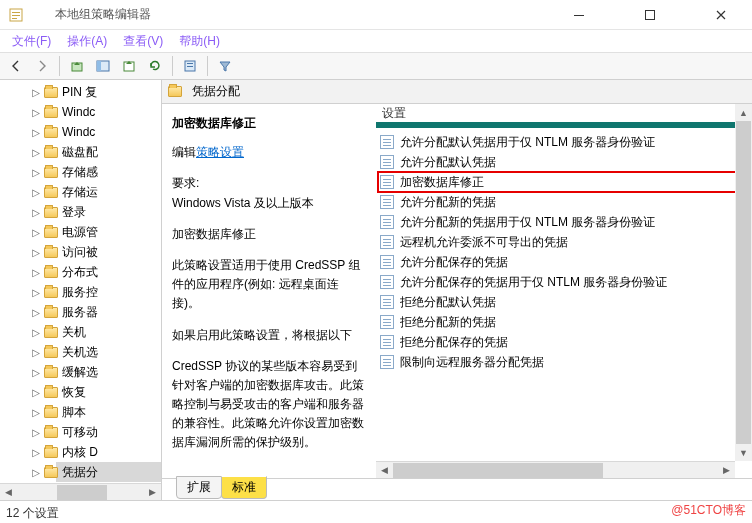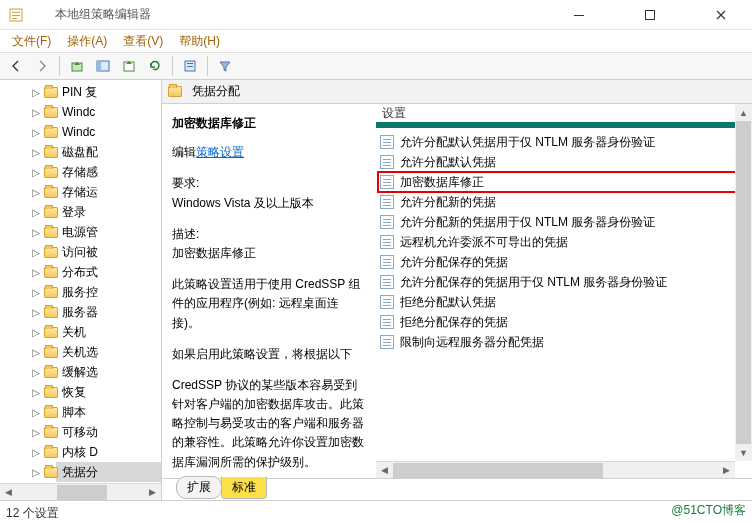--- a/index.html
+++ b/index.html
@@ -11,7 +11,7 @@
 .titlebar .winbtn { width: 46px; height: 30px; display: flex; align-items: center; justify-content: center; color: #555; }
 
 .menubar { height: 22px; display: flex; align-items: center; padding: 0 4px; background: #fff; }
-.menubar .mitem { padding: 2px 8px; color: #a16207; }
+.menubar .mitem { padding: 2px 8px; color: #8b5cf6; }
 
 .toolbar { height: 28px; display: flex; align-items: center; padding: 0 4px; background: #f7f7f7; border-top: 1px solid #e0e0e0; border-bottom: 1px solid #d0d0d0; gap: 2px; }
 .toolbar .tbtn { width: 24px; height: 22px; display: flex; align-items: center; justify-content: center; border: 1px solid transparent; }

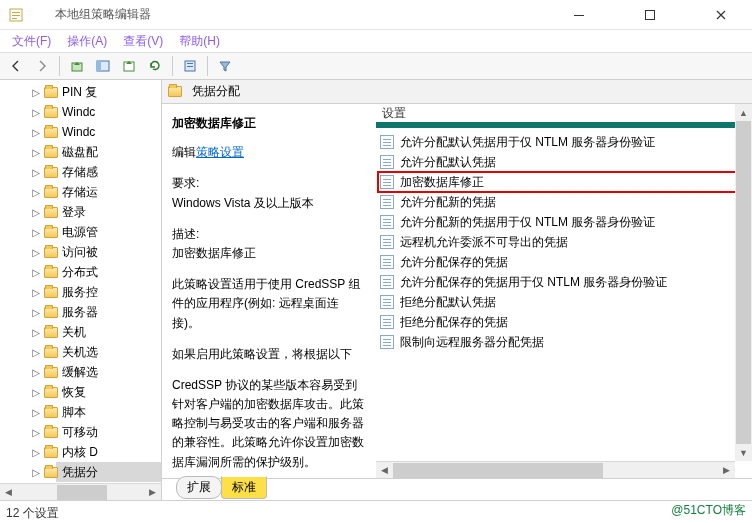--- a/index.html
+++ b/index.html
@@ -282,7 +282,6 @@
           <div>Windows Vista 及以上版本</div>
         </div>
         <div class="blk">
-          <div>描述:</div>
           <div>加密数据库修正</div>
         </div>
         <div class="blk">此策略设置适用于使用 CredSSP 组件的应用程序(例如: 远程桌面连接)。</div>

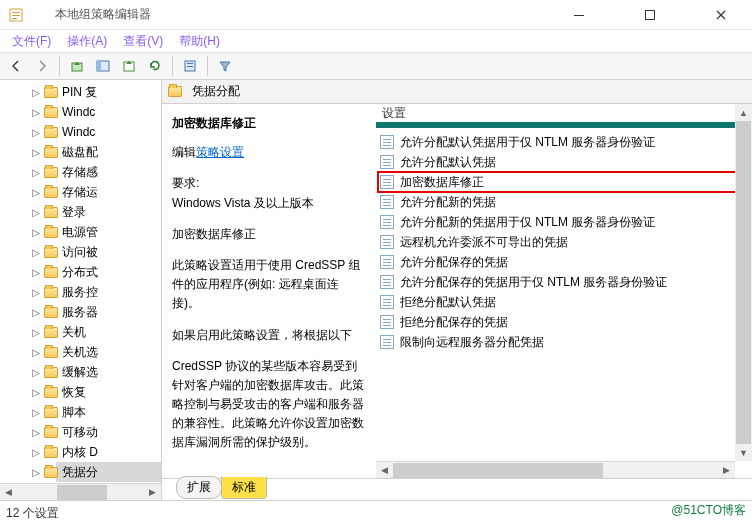--- a/index.html
+++ b/index.html
@@ -330,6 +330,10 @@
             </div>
             <div class="list-row">
               <span class="setting-icon"></span>
+              <span>拒绝分配新的凭据</span>
+            </div>
+            <div class="list-row">
+              <span class="setting-icon"></span>
               <span>拒绝分配保存的凭据</span>
             </div>
             <div class="list-row">

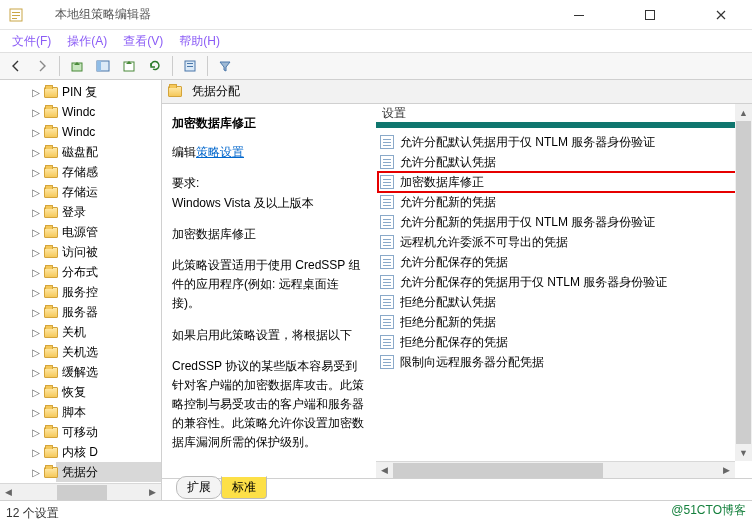--- a/index.html
+++ b/index.html
@@ -46,7 +46,7 @@
 
 .tabs { height: 22px; display: flex; align-items: flex-end; padding-left: 14px; gap: 0; border-top: 1px solid #d0d0d0; }
 .tab { padding: 2px 10px; border: 1px solid #bbb; border-top: 1px solid #fff; background: #fde047; border-radius: 0 0 4px 4px; position: relative; top: -1px; margin-right: -1px; }
-.tab.inactive { background: #f4f4f4; border-top: 1px solid #bbb; border-radius: 10px; }
+.tab.inactive { background: #f4f4f4; border-top: 1px solid #bbb; }
 
 .hscroll { height: 17px; background: #f0f0f0; border-top: 1px solid #d8d8d8; display: flex; align-items: center; }
 .hscroll .arrow { width: 17px; height: 17px; display: flex; align-items: center; justify-content: center; background: #f0f0f0; color: #666; font-size: 9px; }

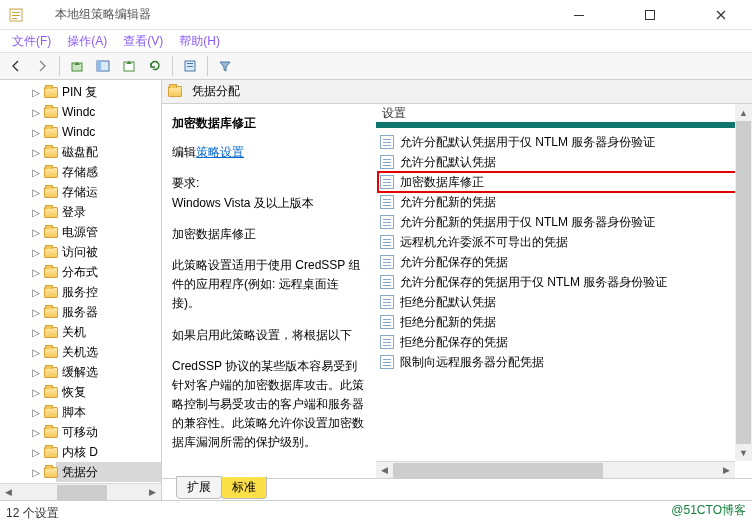--- a/index.html
+++ b/index.html
@@ -60,7 +60,7 @@
 
 .status { height: 22px; display: flex; align-items: flex-end; padding: 0 6px; border-top: 1px solid #d0d0d0; color: #333; }
 
-.watermark { position: absolute; right: 6px; bottom: 4px; color: #15803d; font-size: 12px; }
+.watermark { position: absolute; right: 6px; bottom: 4px; color: #ef4444; font-size: 12px; }
 </style>
 </head>
 <body>

